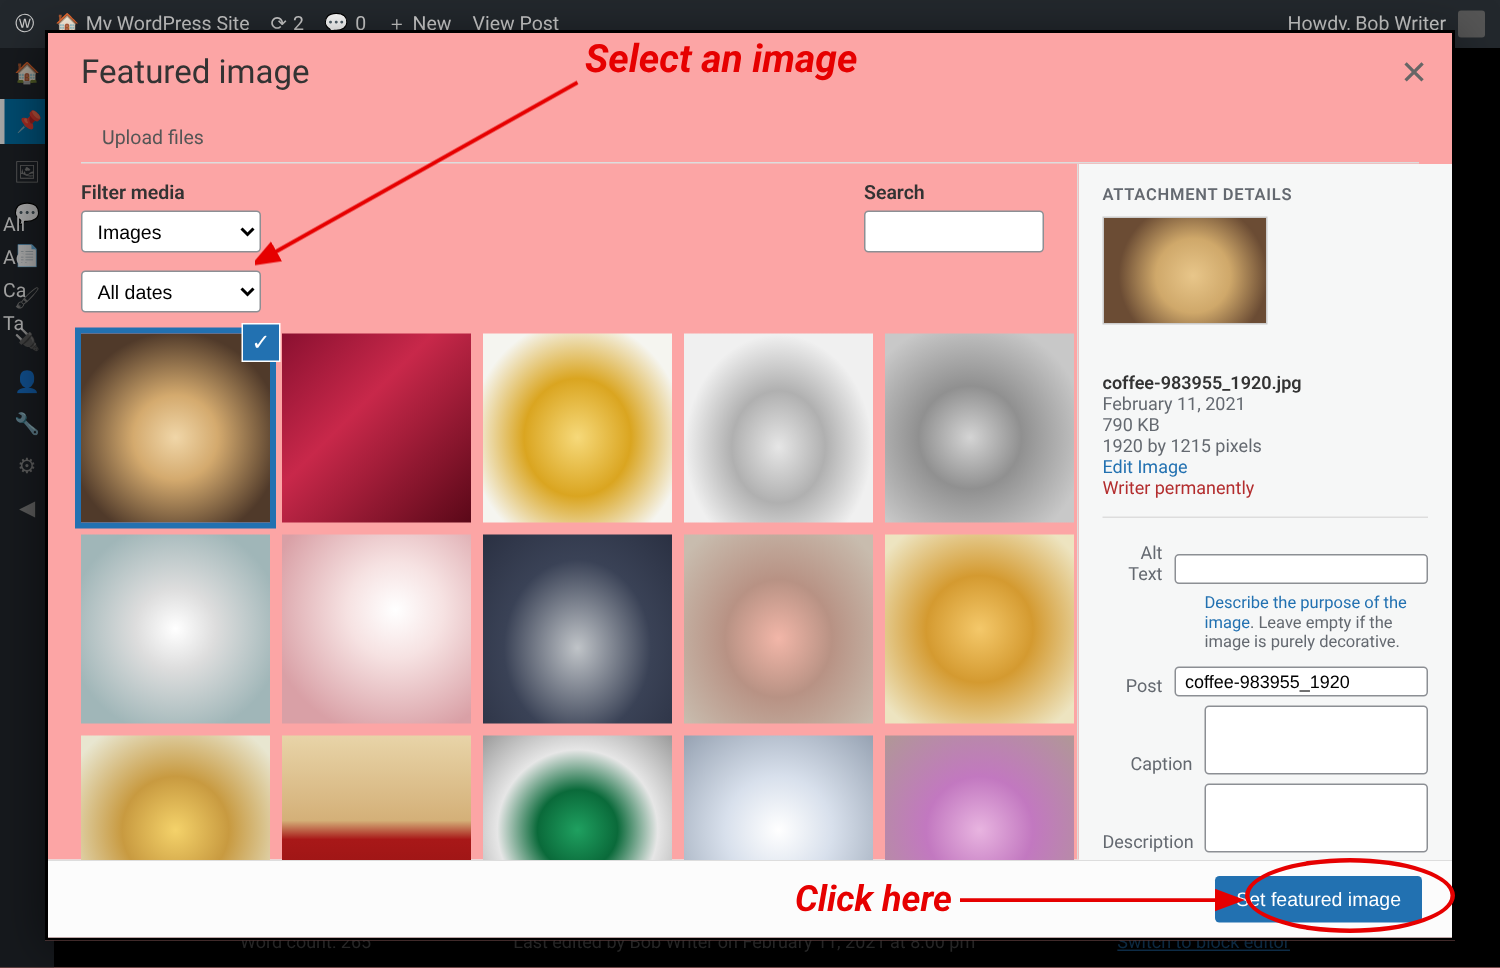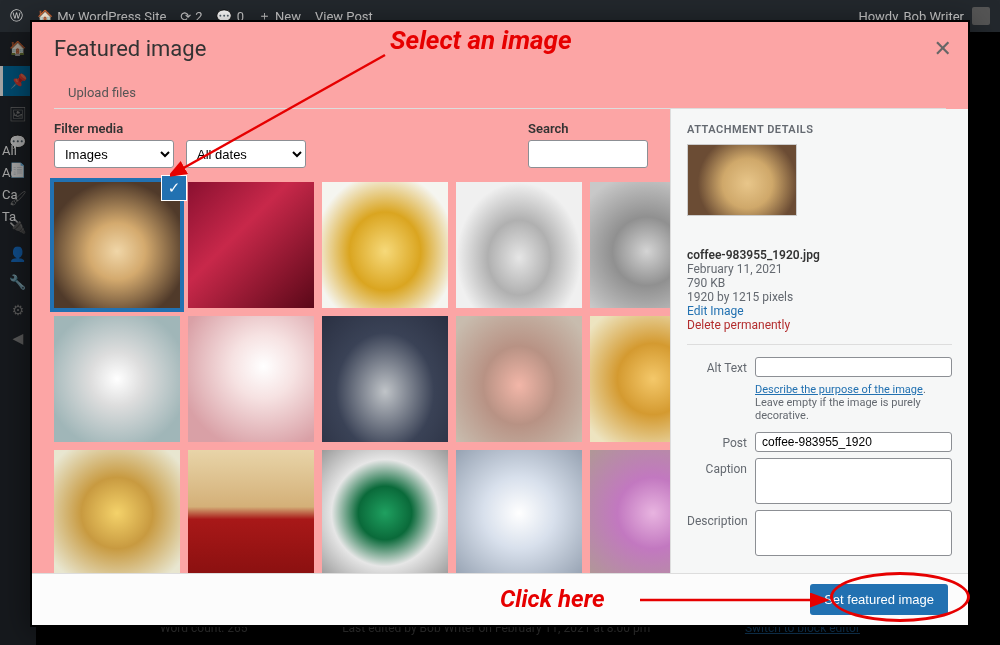--- a/index.html
+++ b/index.html
@@ -25,7 +25,7 @@
 .main { flex: 1; padding: 12px 22px; overflow-y:auto; }
 .filter-row { display: flex; justify-content: space-between; margin-bottom: 6px; }
 .filter-left label, .filter-right label { font-size: 13px; font-weight: 600; color: #333; display: block; margin-bottom: 4px; }
-.filter-left { display: flex; gap: 12px; align-items: flex-end; }
+.filter-left { display: flex; gap: 12px; align-items: flex-end; flex-direction: column; }
 select, input[type=text], textarea { border: 1px solid #8c8f94; border-radius: 3px; padding: 2px 6px; font-size: 13px; background: #fff; }
 select { height: 28px; width: 120px; }
 .search-input { width: 120px; height: 28px; }

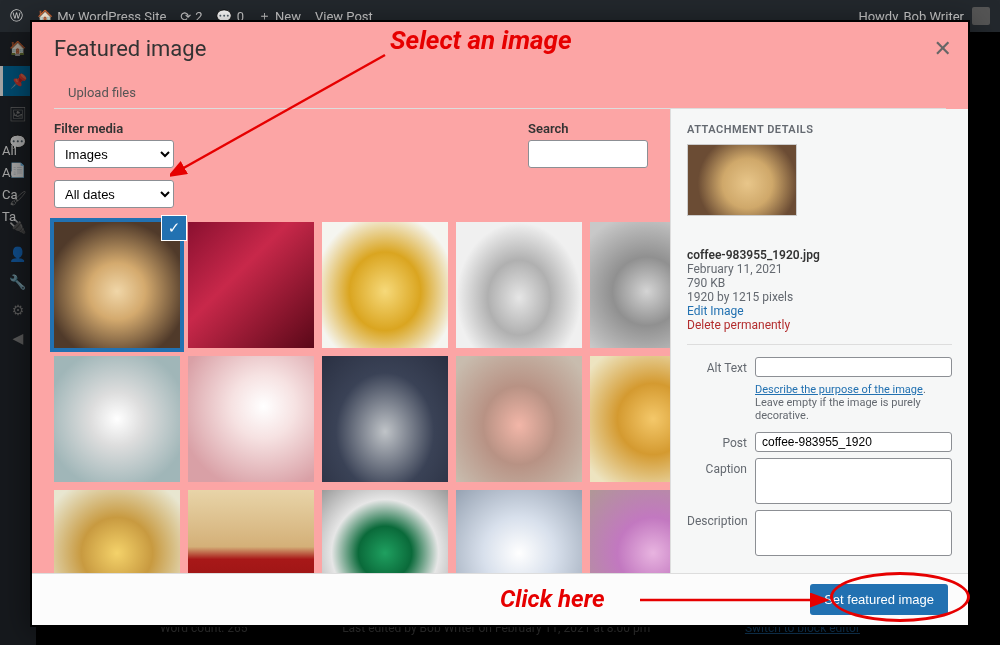--- a/index.html
+++ b/index.html
@@ -33,7 +33,7 @@
 .thumb { width: 126px; height: 126px; background: #ddd; position: relative; cursor: pointer; background-size:cover; background-position:center; }
 .thumb.sel { outline: 4px solid #2271b1; }
 .check { position: absolute; top: -6px; right: -6px; width: 24px; height: 24px; background: #2271b1; color: #fff; display: flex; align-items: center; justify-content: center; font-size: 15px; box-shadow: 0 0 0 1px #fff; }
-.sidebar { width: 298px; background: #f6f7f7; border-left: 1px solid #ddd; padding: 14px 16px; font-size: 12px; color: #646970; overflow-y:auto; }
+.sidebar { width: 250px; background: #f6f7f7; border-left: 1px solid #ddd; padding: 14px 16px; font-size: 12px; color: #646970; overflow-y:auto; }
 .sidebar h3 { font-size: 11px; font-weight: 600; color: #646970; letter-spacing: 0.5px; margin-bottom: 8px; }
 .preview { width: 110px; height: 72px; background: radial-gradient(circle at 55% 55%, #e8c68a 0%, #cfa86a 35%, #6b4c34 70%); border:1px solid #ccc; margin-bottom:8px; }
 .sidebar .fn { color: #333; font-weight: 600; word-break: break-all; margin-top: 32px; }

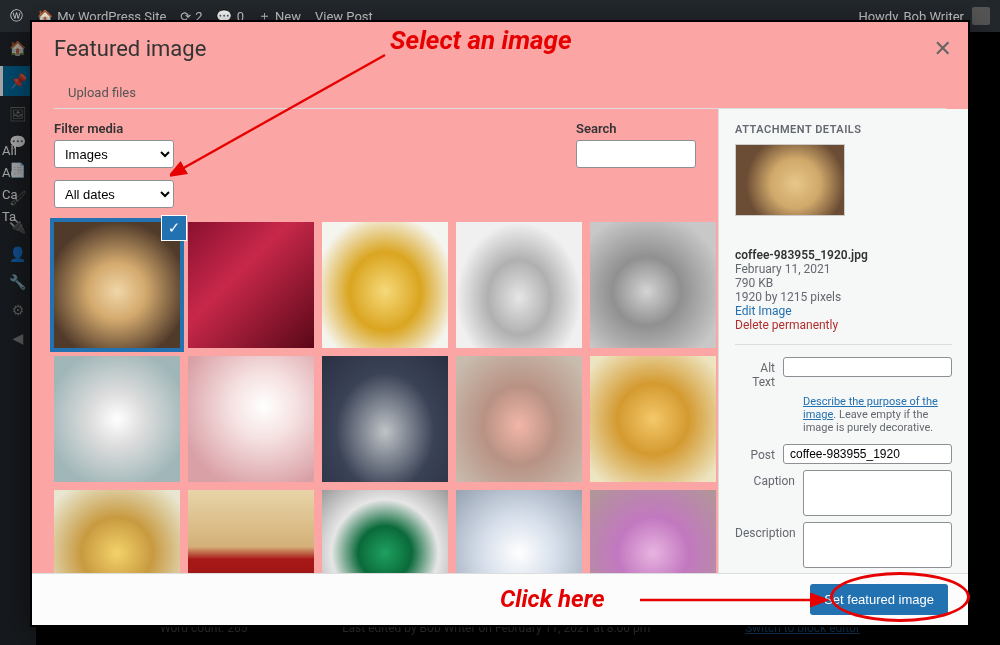--- a/index.html
+++ b/index.html
@@ -165,7 +165,7 @@
       <div>790 KB</div>
       <div>1920 by 1215 pixels</div>
       <a>Edit Image</a><br>
-      <a class="del">Delete permanently</a>
+      <a class="del">Writer permanently</a>
       <hr>
       <div class="form-row">
         <label>Alt Text</label>

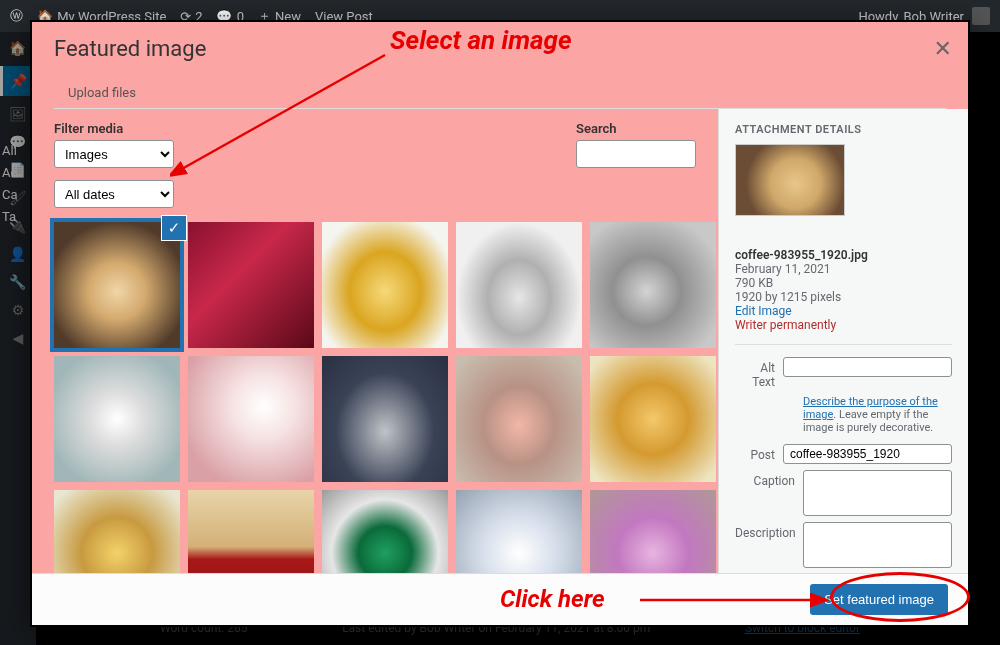--- a/index.html
+++ b/index.html
@@ -40,7 +40,7 @@
 .sidebar a { color: #2271b1; text-decoration: none; cursor:pointer; }
 .sidebar a.del { color: #b32d2e; }
 .sidebar hr { border:none; border-top:1px solid #ddd; margin:12px 0; }
-.form-row { display: flex; margin-bottom: 6px; align-items: flex-start; }
+.form-row { display: flex; margin-bottom: 6px; align-items: flex-end; }
 .form-row label { width: 68px; text-align: right; padding-right: 8px; padding-top: 4px; font-size: 12px; }
 .form-row input, .form-row textarea { flex: 1; font-size: 12px; }
 .form-row textarea { height: 46px; resize: none; }

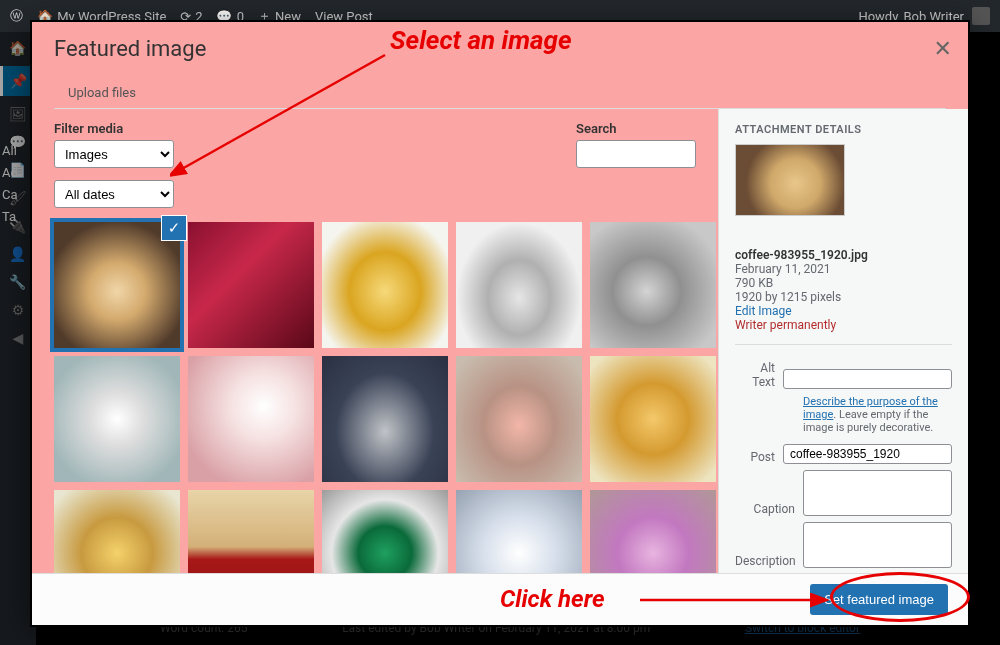--- a/index.html
+++ b/index.html
@@ -45,7 +45,7 @@
 .form-row input, .form-row textarea { flex: 1; font-size: 12px; }
 .form-row textarea { height: 46px; resize: none; }
 .alt-desc { margin-left: 68px; font-size: 11px; color: #646970; margin-bottom: 10px; }
-.alt-desc a { text-decoration: underline; }
+.alt-desc a { }
 .modal-foot { border-top: 1px solid #ddd; padding: 10px 20px; display: flex; justify-content: flex-end; background:#fcfcfc;}
 .set-btn { background: #2271b1; color: #fff; border: none; padding: 8px 14px; font-size: 13px; border-radius: 3px; cursor: pointer; }
 .anno { position: absolute; color: #e60000; font-weight: 700; z-index: 200; pointer-events:none;}

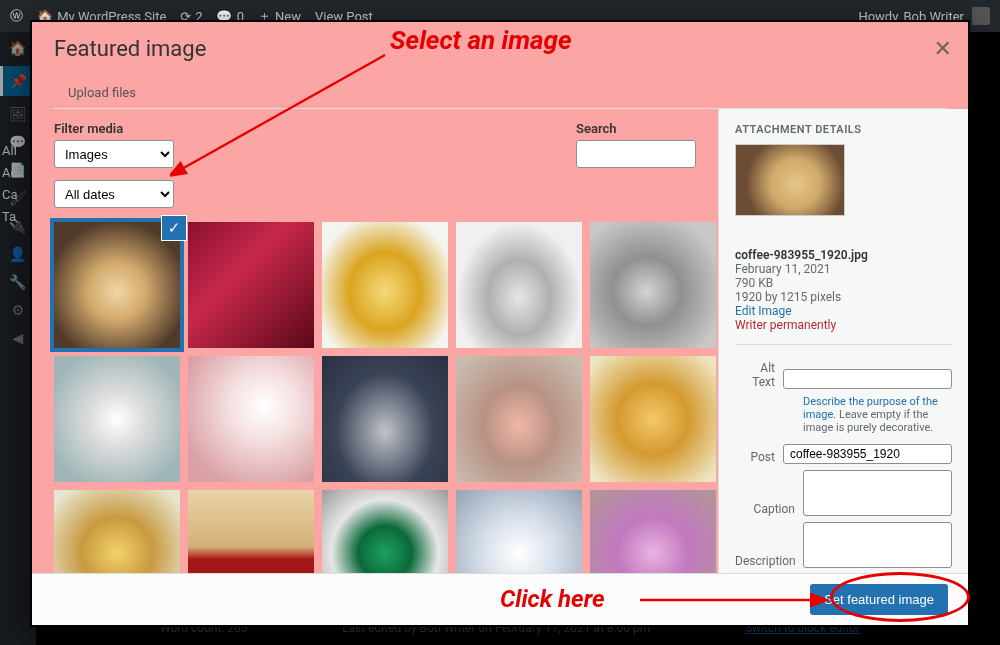--- a/index.html
+++ b/index.html
@@ -50,7 +50,7 @@
 .set-btn { background: #2271b1; color: #fff; border: none; padding: 8px 14px; font-size: 13px; border-radius: 3px; cursor: pointer; }
 .anno { position: absolute; color: #e60000; font-weight: 700; z-index: 200; pointer-events:none;}
 .anno1 { top: 25px; left: 390px; font-size: 26px; font-style: italic; }
-.anno2 { top: 585px; left: 500px; font-size: 24px; font-style: italic; }
+.anno2 { top: 585px; left: 530px; font-size: 24px; font-style: italic; }
 .arrow { position: absolute; z-index: 199; pointer-events:none;}
 .ellipse { position: absolute; border: 3px solid #e60000; border-radius: 50%; z-index: 198; pointer-events:none;}
 

